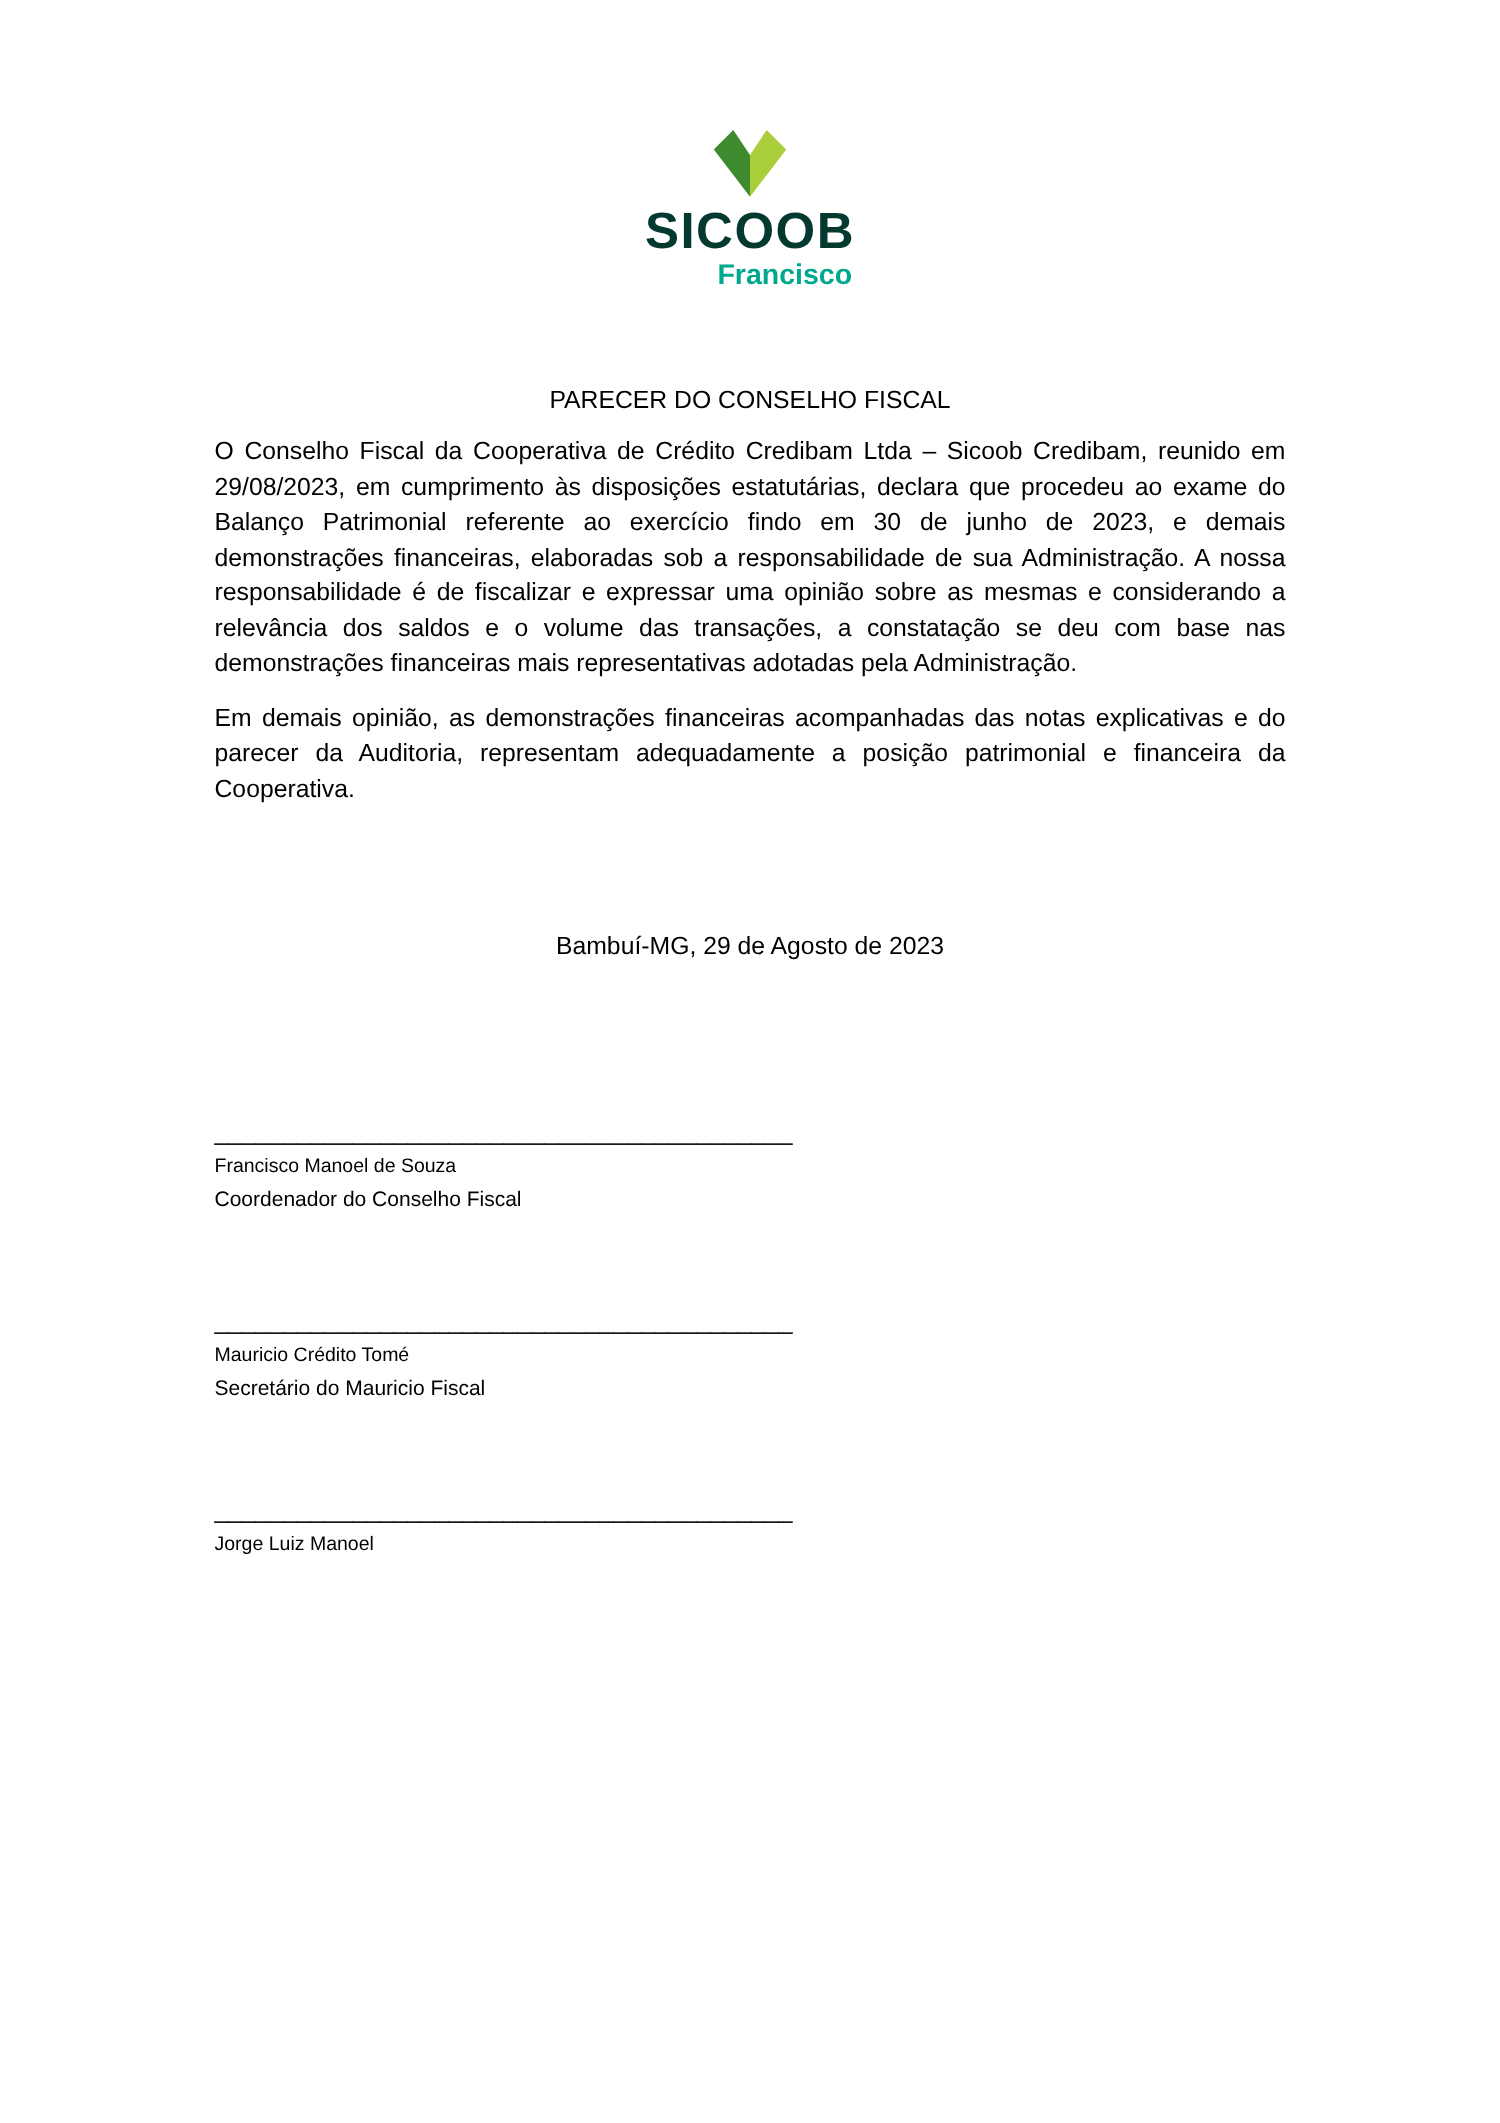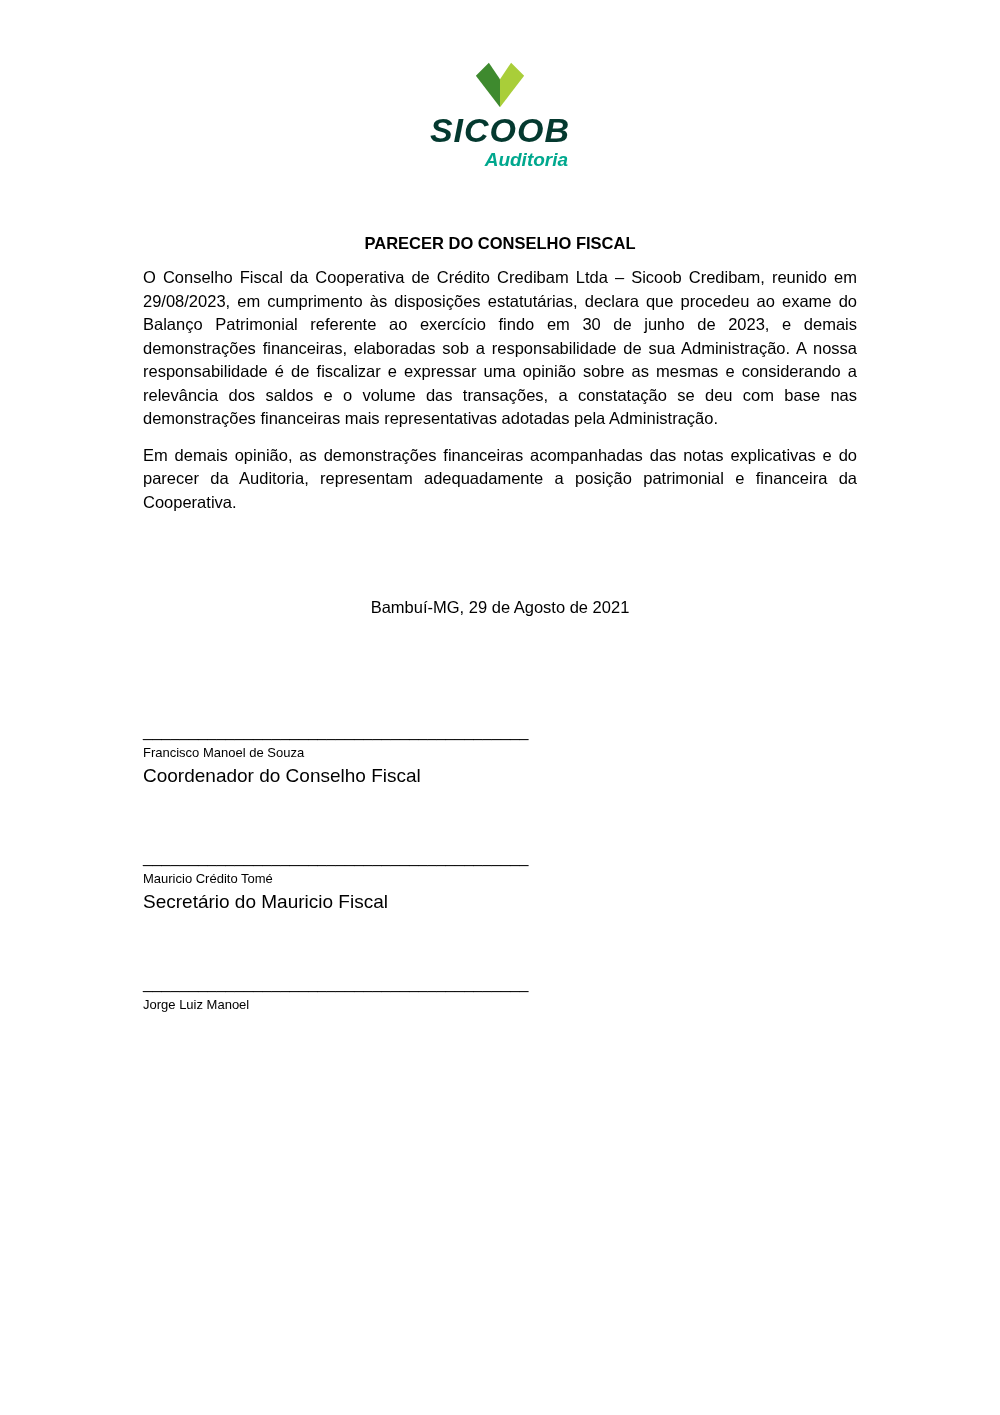--- a/index.html
+++ b/index.html
@@ -18,9 +18,8 @@
   }
   
   .logo-wrap {
-    padding-top: 60px;
+    padding-top: 84px;
     text-align: center;
-    font-style: italic;
   }
   .logo-block {
     display: inline-block;

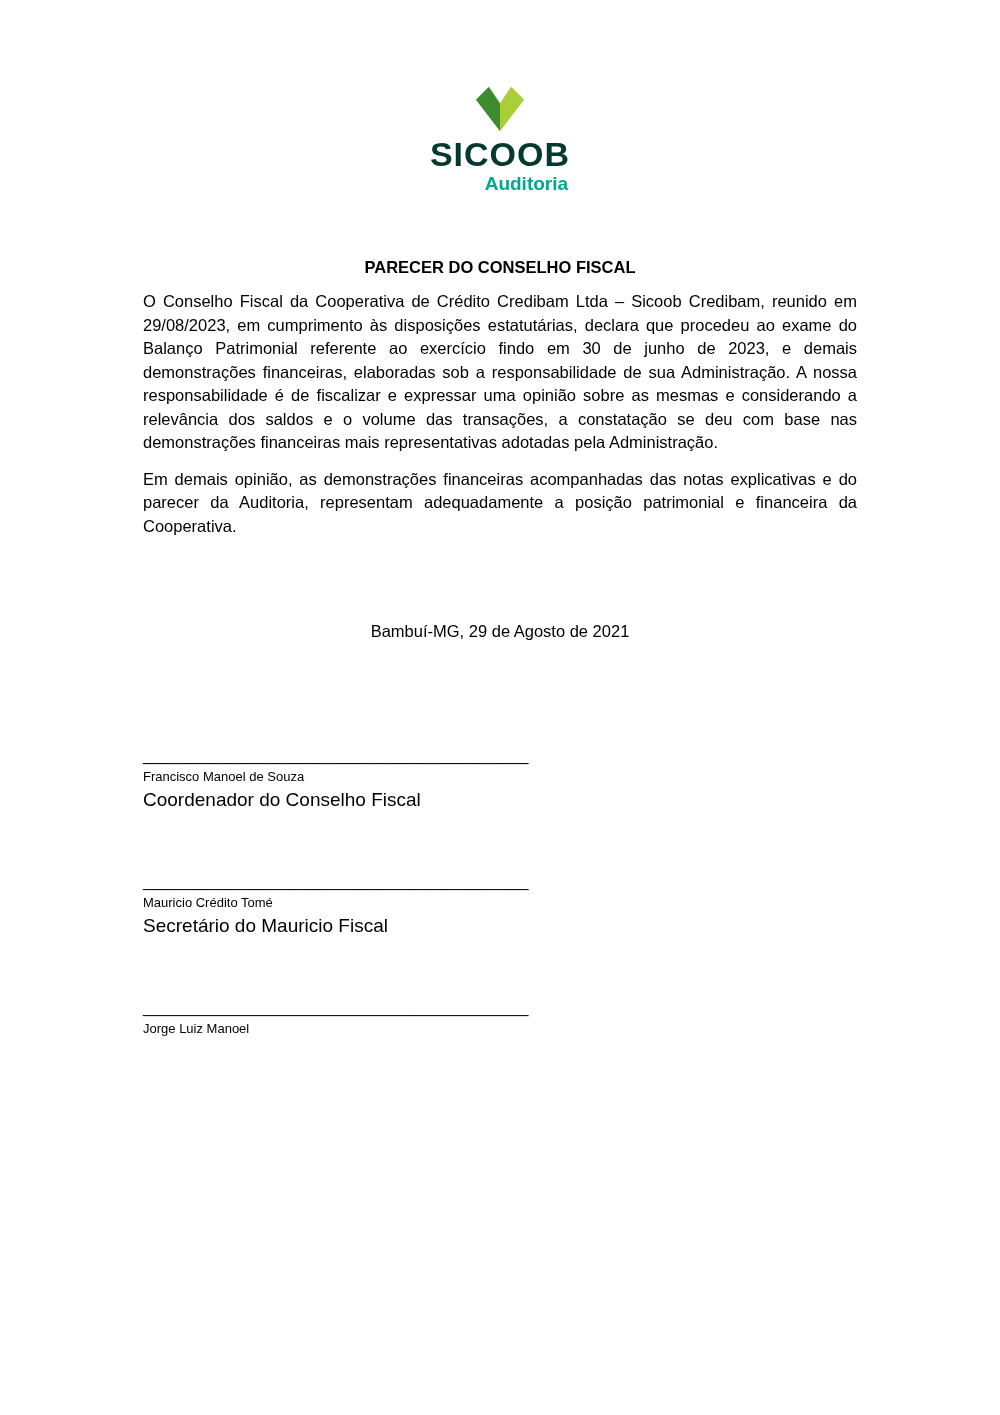--- a/index.html
+++ b/index.html
@@ -106,7 +106,7 @@
         <polygon points="28,50 54,16 40,2 28,20" fill="#A9CE39"></polygon>
       </svg>
       <span class="brand-name">SICOOB</span>
-      <span class="sub-brand">Auditoria</span>
+      <span class="sub-brand">Francisco</span>
     </div>
   </div>
 

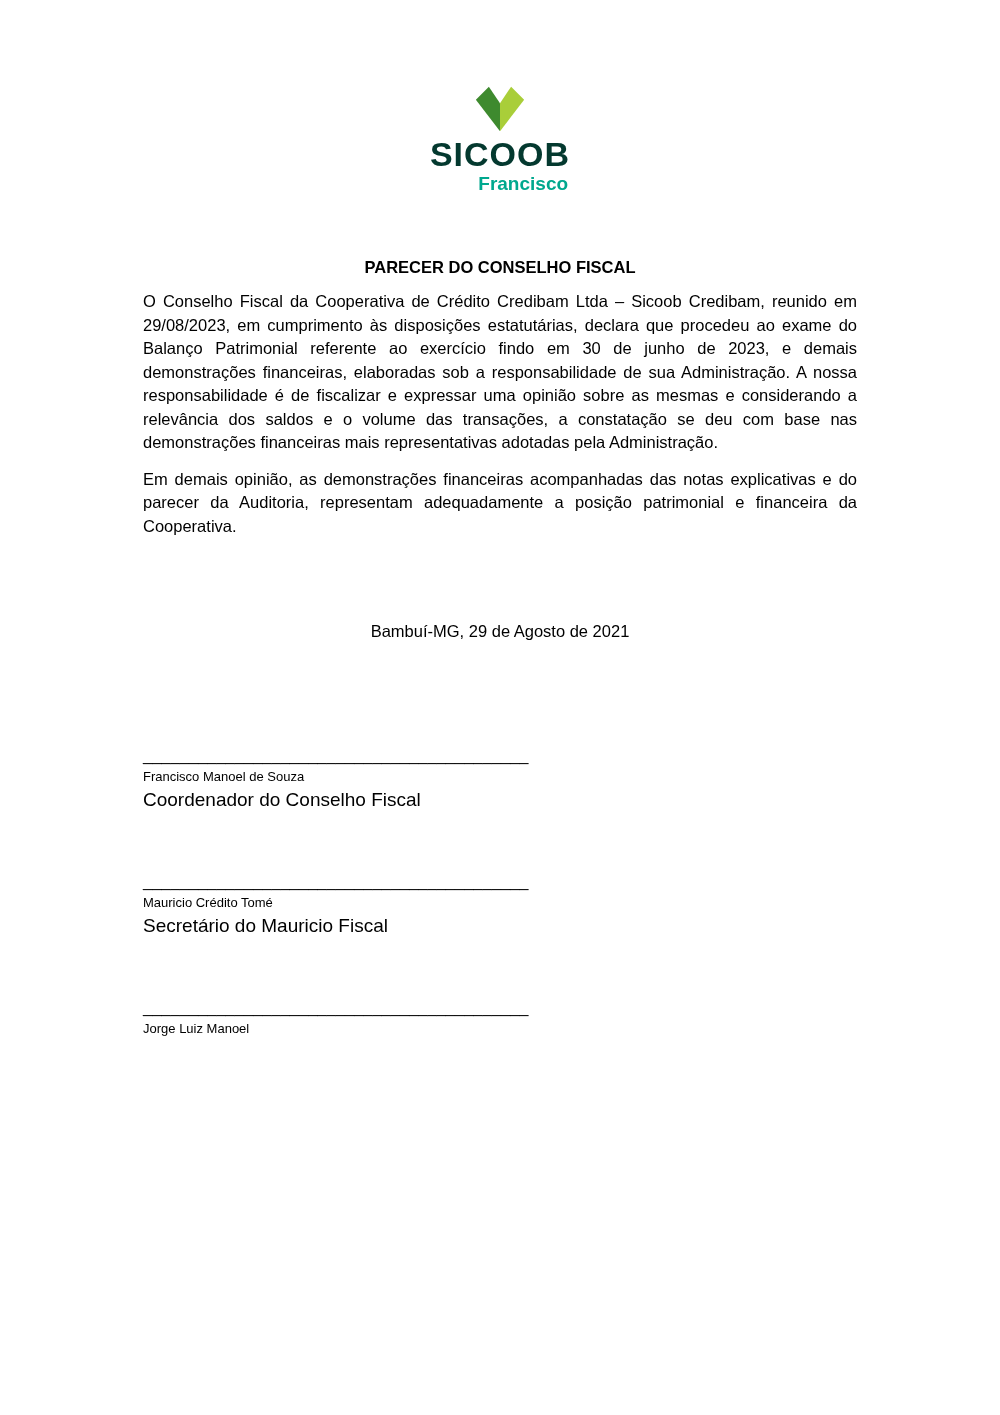--- a/index.html
+++ b/index.html
@@ -56,7 +56,7 @@
     margin-top: 62px;
     text-align: center;
     font-size: 16.5px;
-    font-weight: bold;
+    font-weight: normal;
   }
   .doc-paragraph {
     margin-top: 13px;

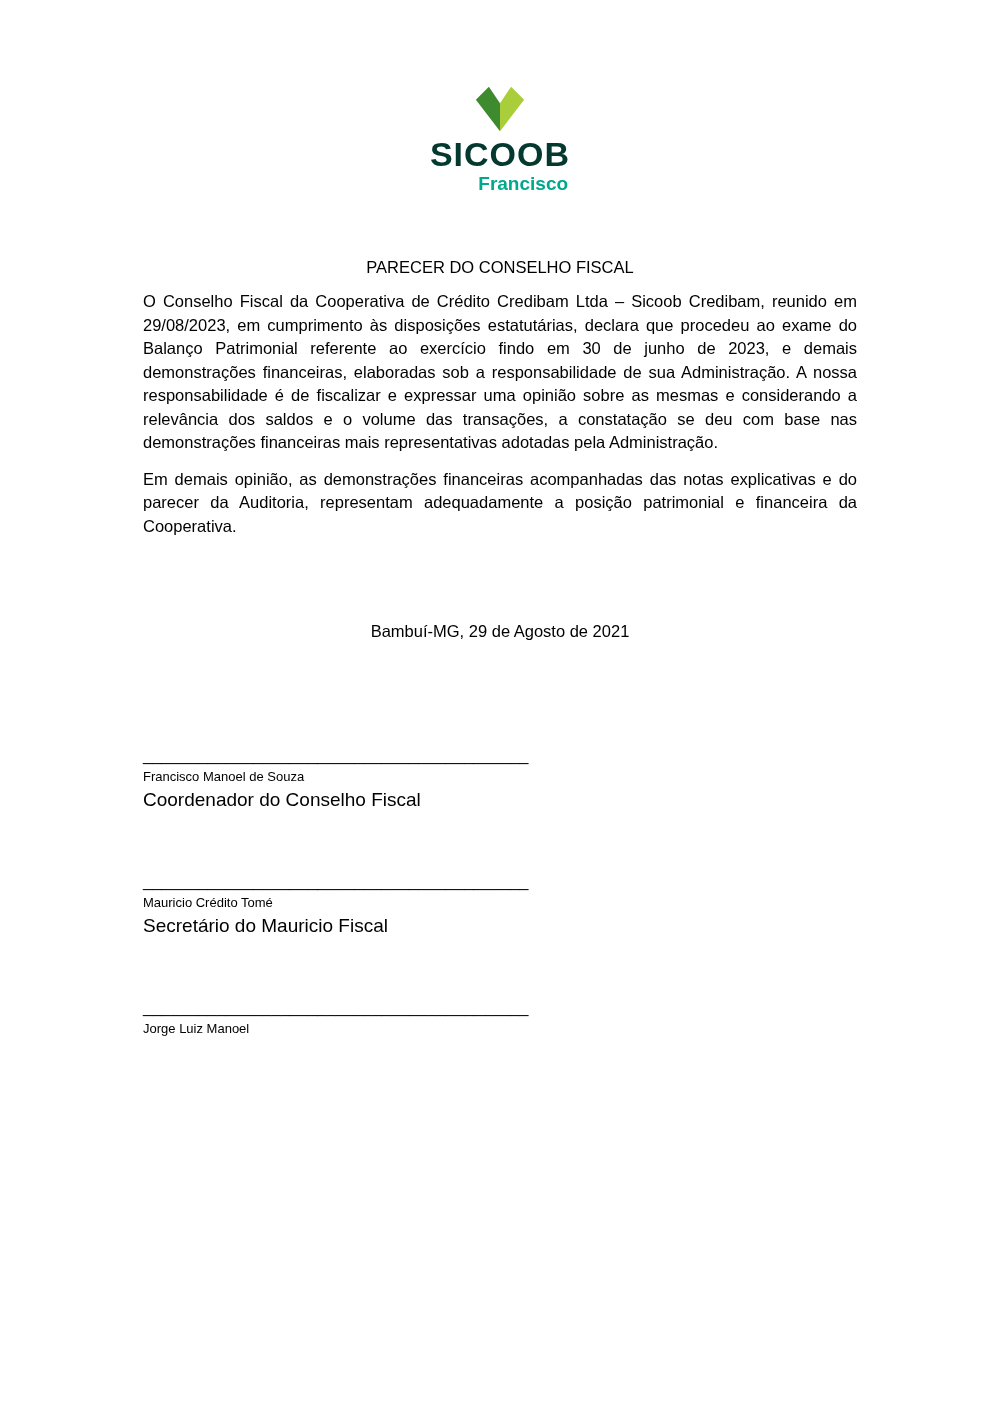--- a/index.html
+++ b/index.html
@@ -118,7 +118,7 @@
 
     <p class="doc-paragraph">Em demais opinião, as demonstrações financeiras acompanhadas das notas explicativas e do parecer da Auditoria, representam adequadamente a posição patrimonial e financeira da Cooperativa.</p>
 
-    <div class="dateline">Bambuí-MG, 29 de Agosto de 2021</div>
+    <div class="dateline">Bambuí-MG, 29 de Agosto de 2023</div>
 
     <div class="signatures">
 

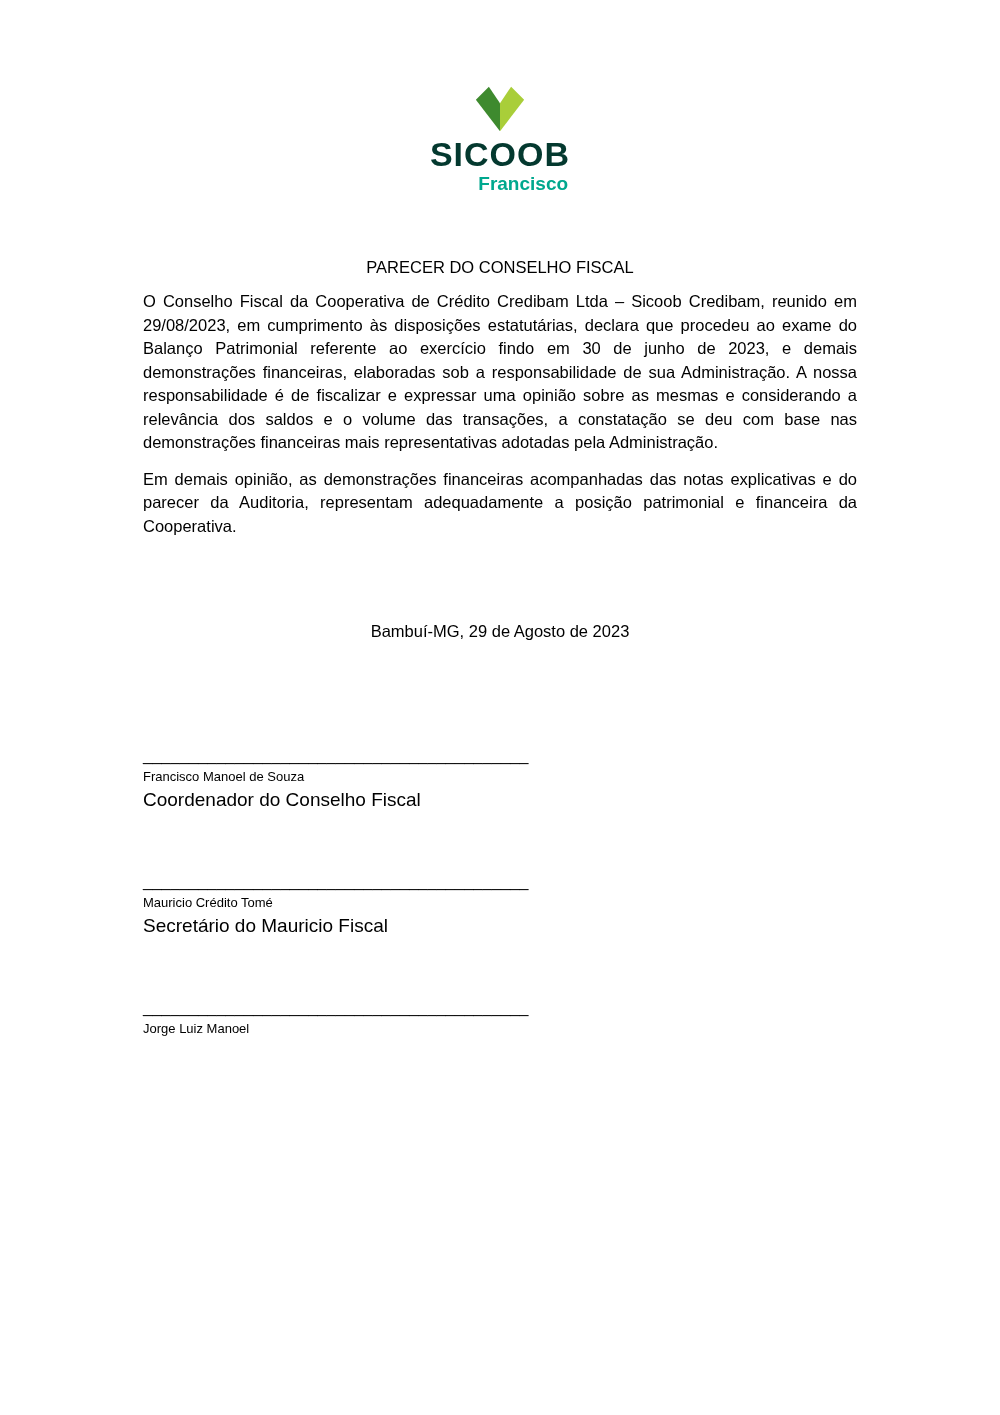--- a/index.html
+++ b/index.html
@@ -90,7 +90,7 @@
     line-height: 23px;
   }
   .sig-role {
-    font-size: 19px;
+    font-size: 14px;
     line-height: 23px;
   }
 </style>

